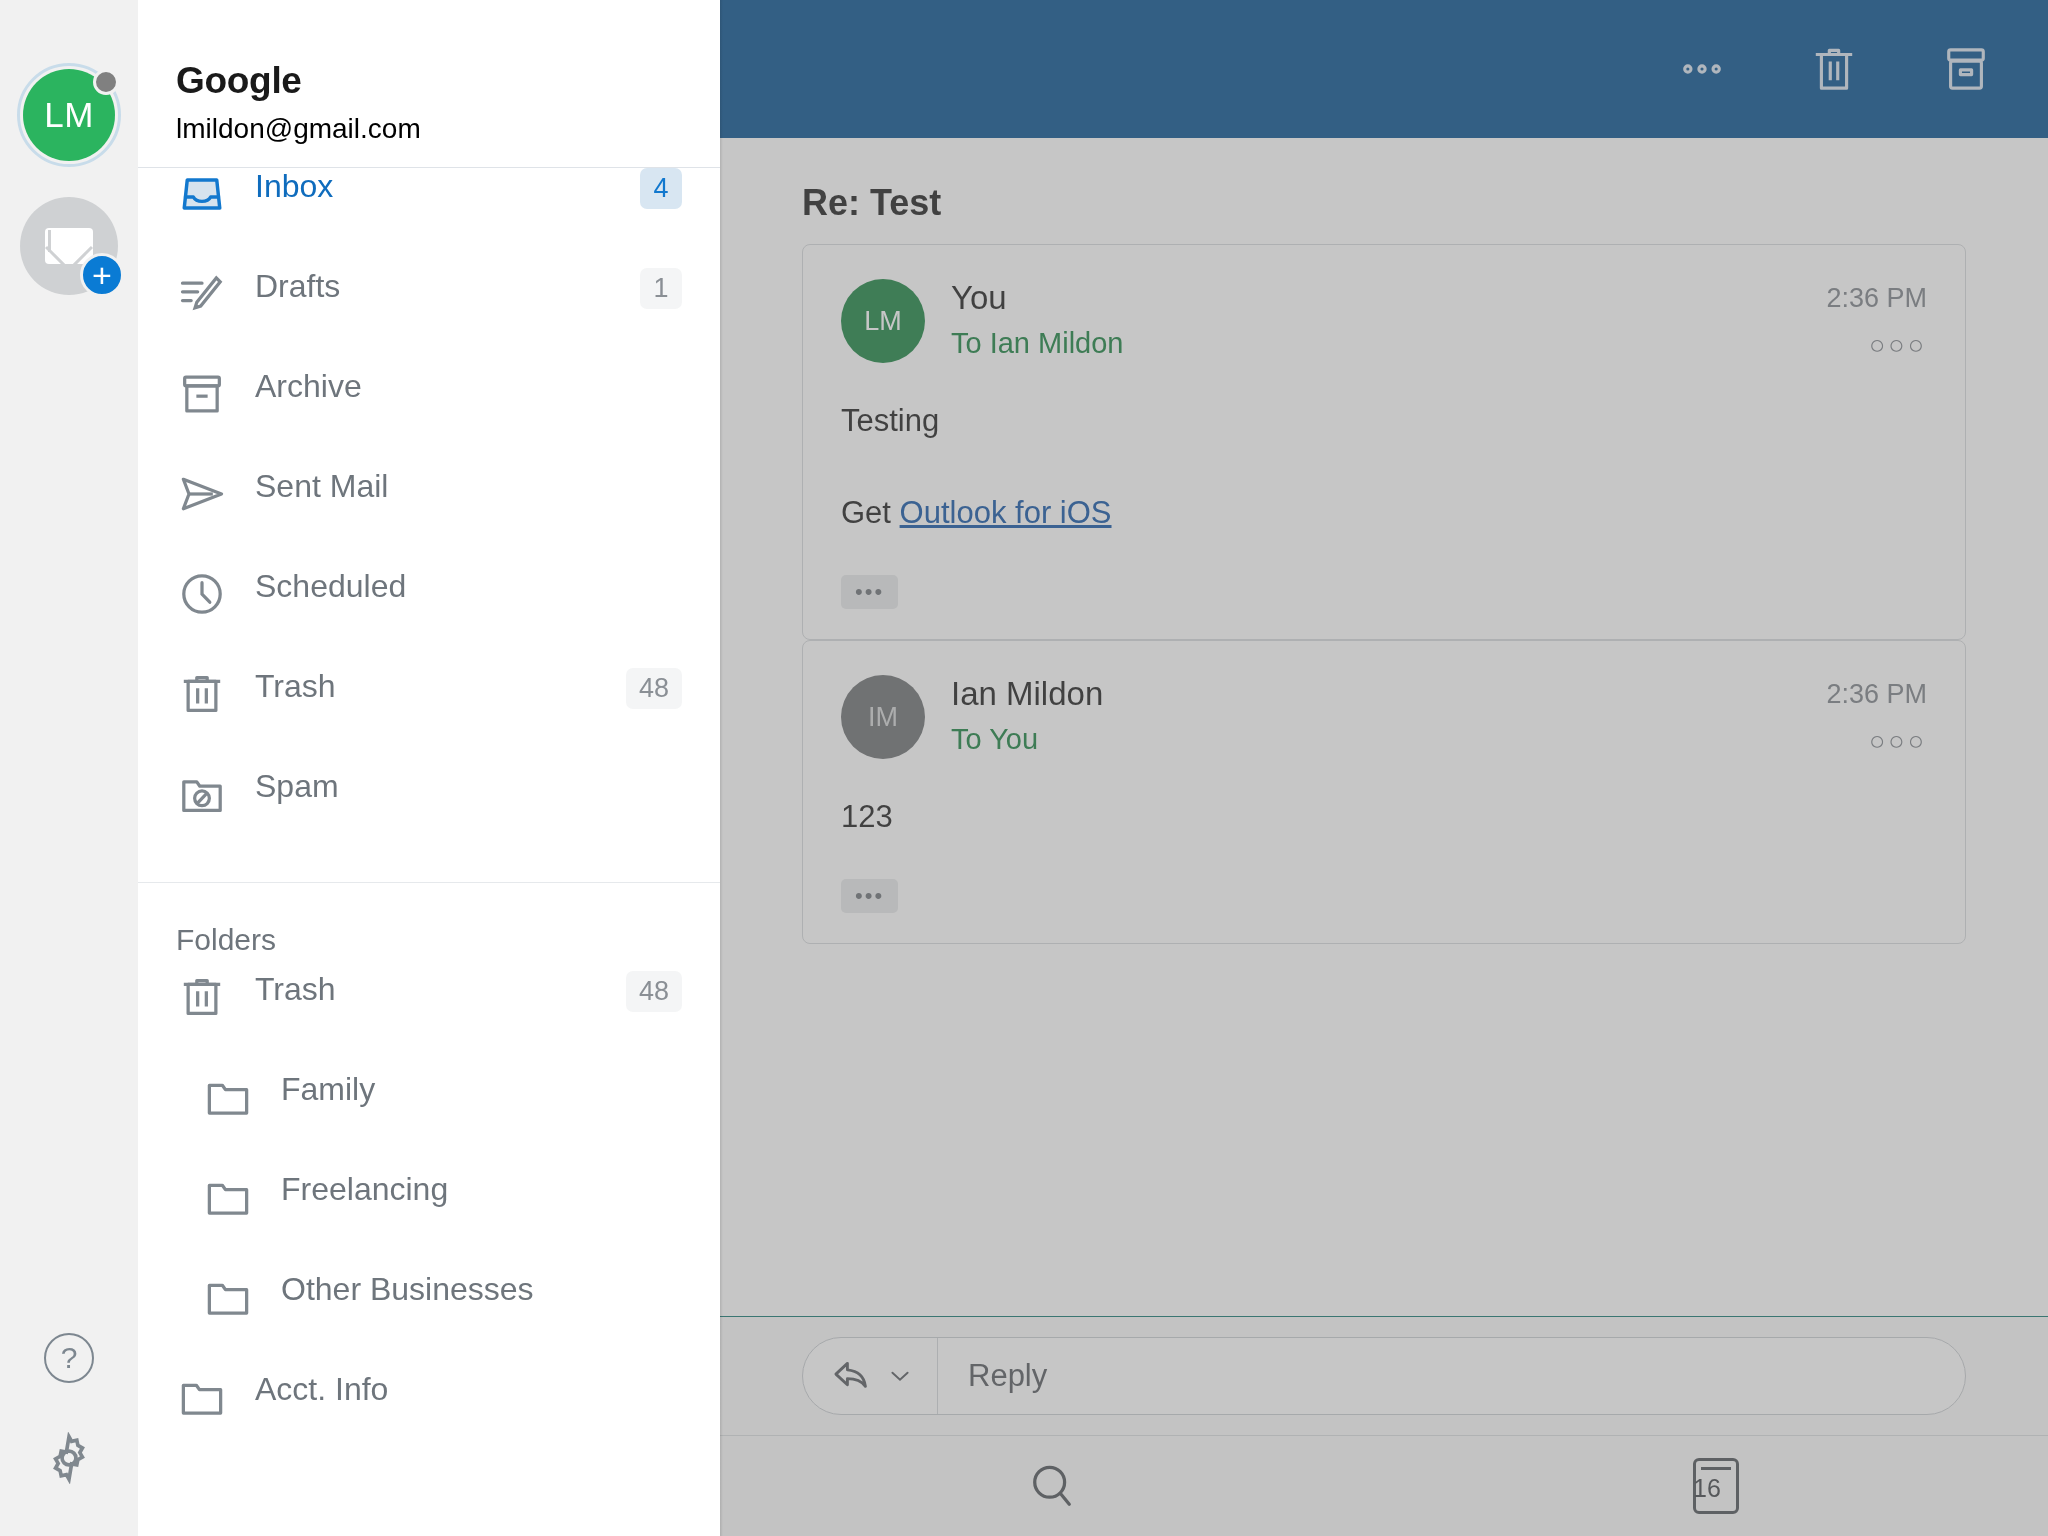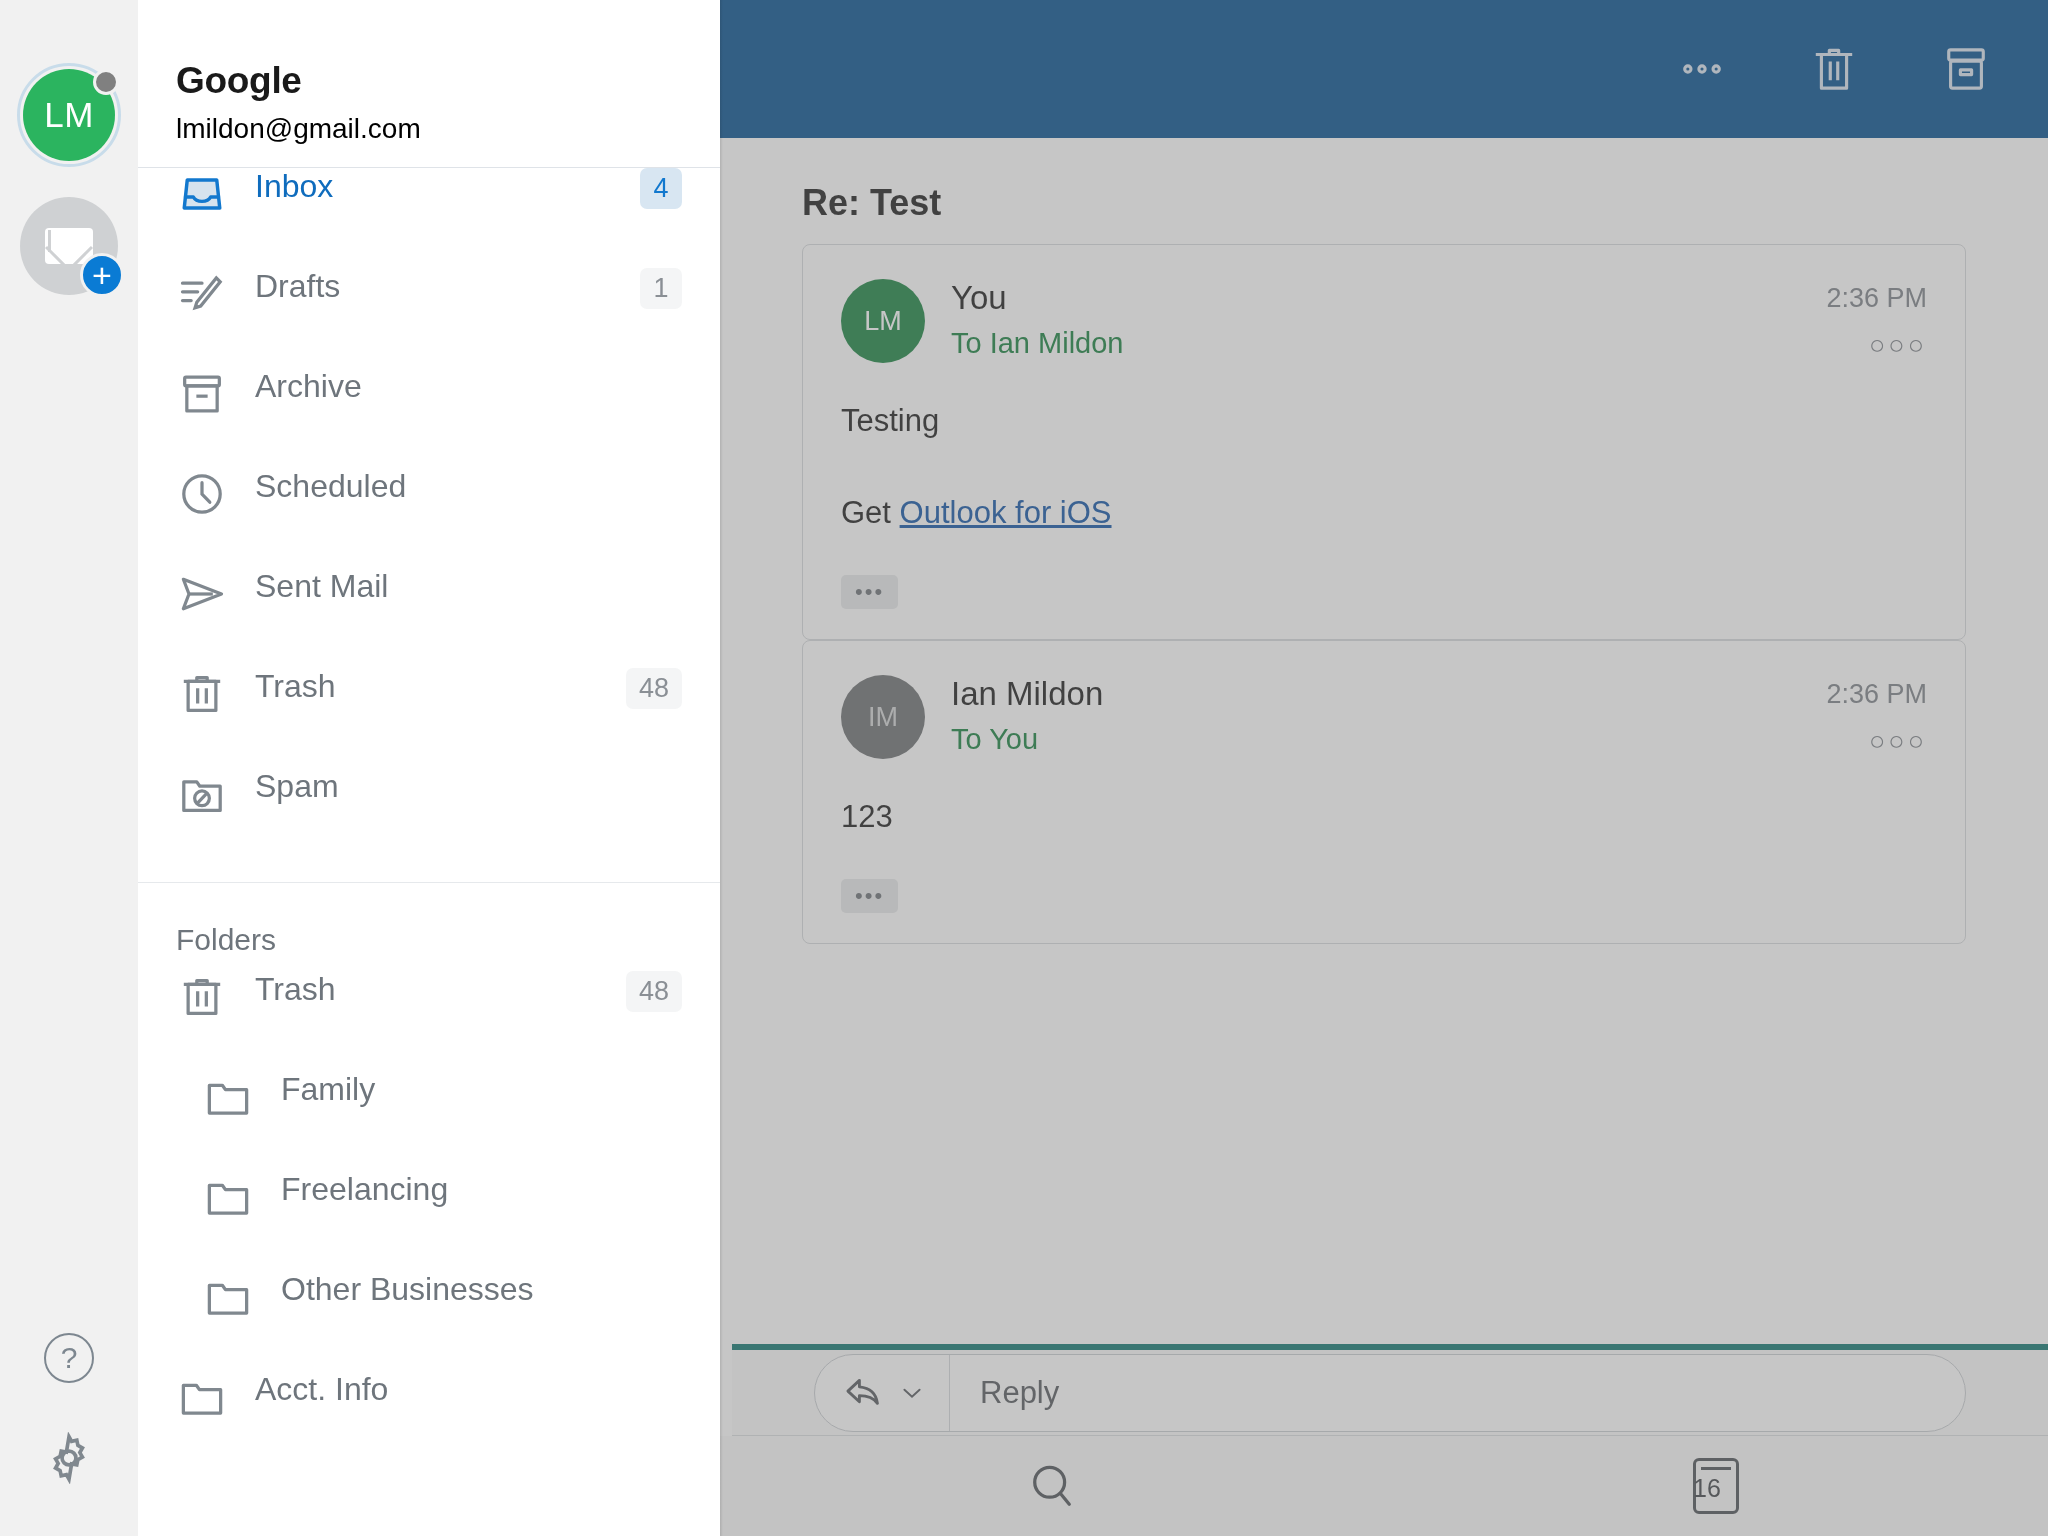--- a/index.html
+++ b/index.html
@@ -303,22 +303,22 @@
 
       <div class="nav-row">
         <span class="nav-ico">
+          <svg width="52" height="52" viewBox="0 0 24 24" fill="none" stroke="#80888f" stroke-width="1.5" stroke-linejoin="round">
+            <path d="M3.4 5.2L21 12 3.4 18.8 6 12z"></path>
+            <path d="M6 12h11"></path>
+          </svg>
+        </span>
+        <span class="nav-label">Sent Mail</span>
+      </div>
+
+      <div class="nav-row">
+        <span class="nav-ico">
           <svg width="52" height="52" viewBox="0 0 24 24" fill="none" stroke="#80888f" stroke-width="1.5" stroke-linecap="round">
             <circle cx="12" cy="12" r="8.4"></circle>
             <path d="M12 6.8V12l3.6 3.8"></path>
           </svg>
         </span>
         <span class="nav-label">Scheduled</span>
-      </div>
-
-      <div class="nav-row">
-        <span class="nav-ico">
-          <svg width="52" height="52" viewBox="0 0 24 24" fill="none" stroke="#80888f" stroke-width="1.5" stroke-linejoin="round">
-            <path d="M3.4 5.2L21 12 3.4 18.8 6 12z"></path>
-            <path d="M6 12h11"></path>
-          </svg>
-        </span>
-        <span class="nav-label">Sent Mail</span>
       </div>
 
       <div class="nav-row">

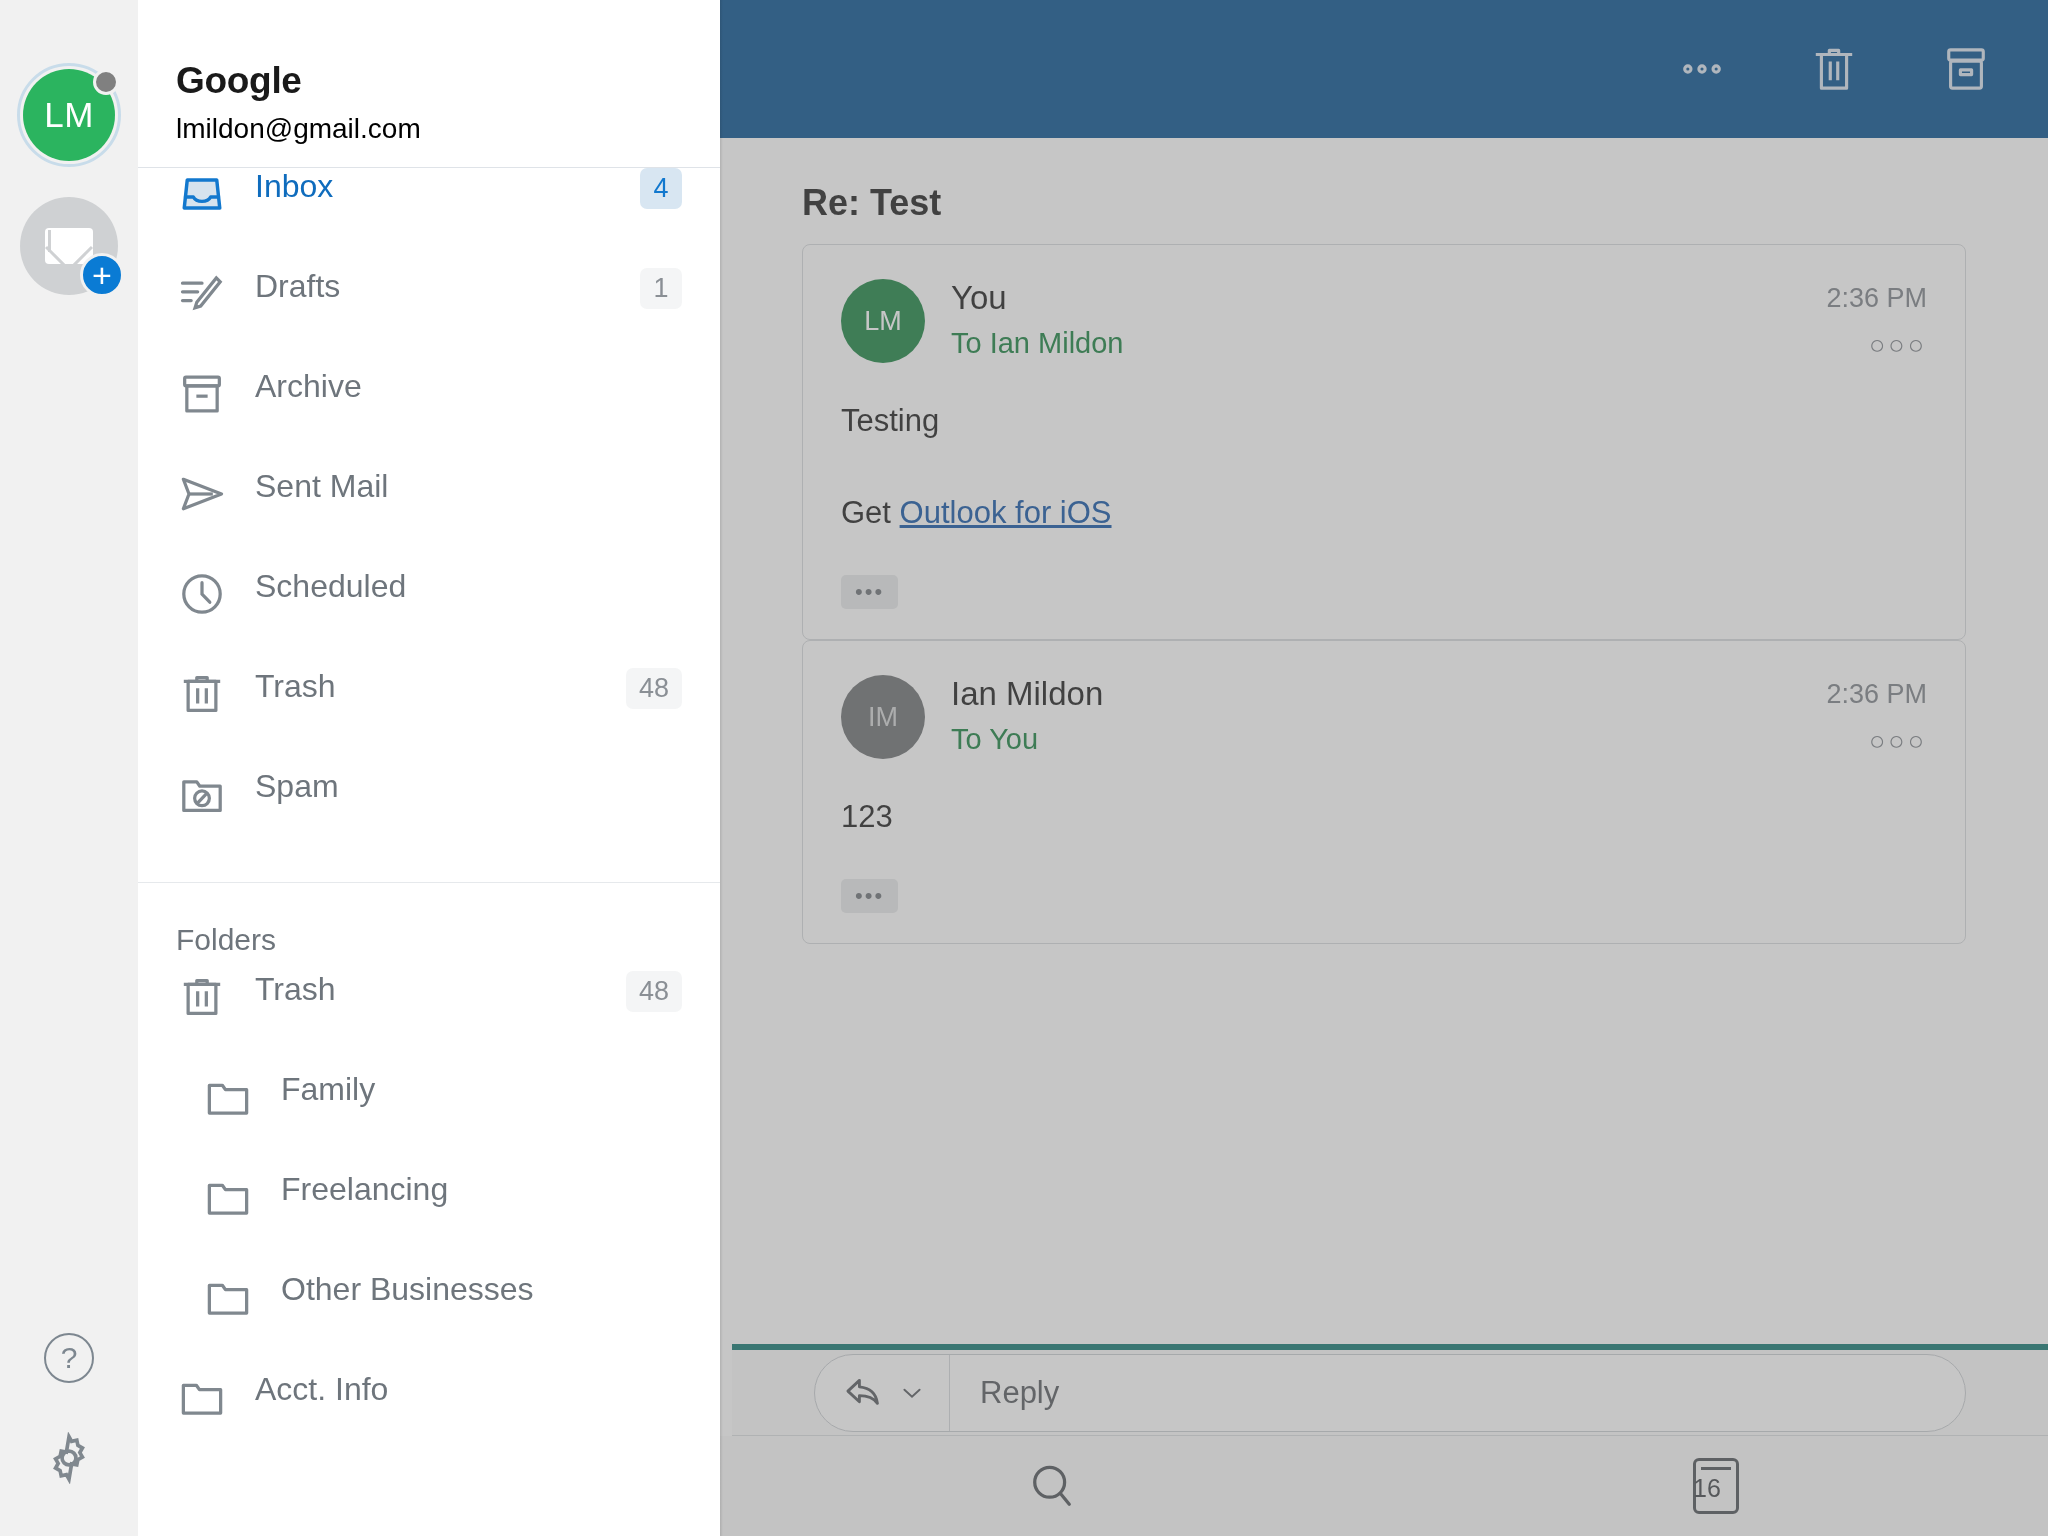--- a/index.html
+++ b/index.html
@@ -174,9 +174,9 @@
   }
 
   .reply-bar {
-    position: absolute; left: 12px; right: 0; bottom: 100px;
-    height: 92px; background: #fafafa;
-    border-top: 6px solid #0f766e; border-bottom: 1px solid #d9dcdf;
+    position: absolute; left: 0; right: 0; bottom: 100px;
+    height: 120px; background: #fafafa;
+    border-top: 1px solid #0f766e; border-bottom: 1px solid #d9dcdf;
     display: flex; align-items: center; padding: 0 82px;
   }
   .reply-box {

